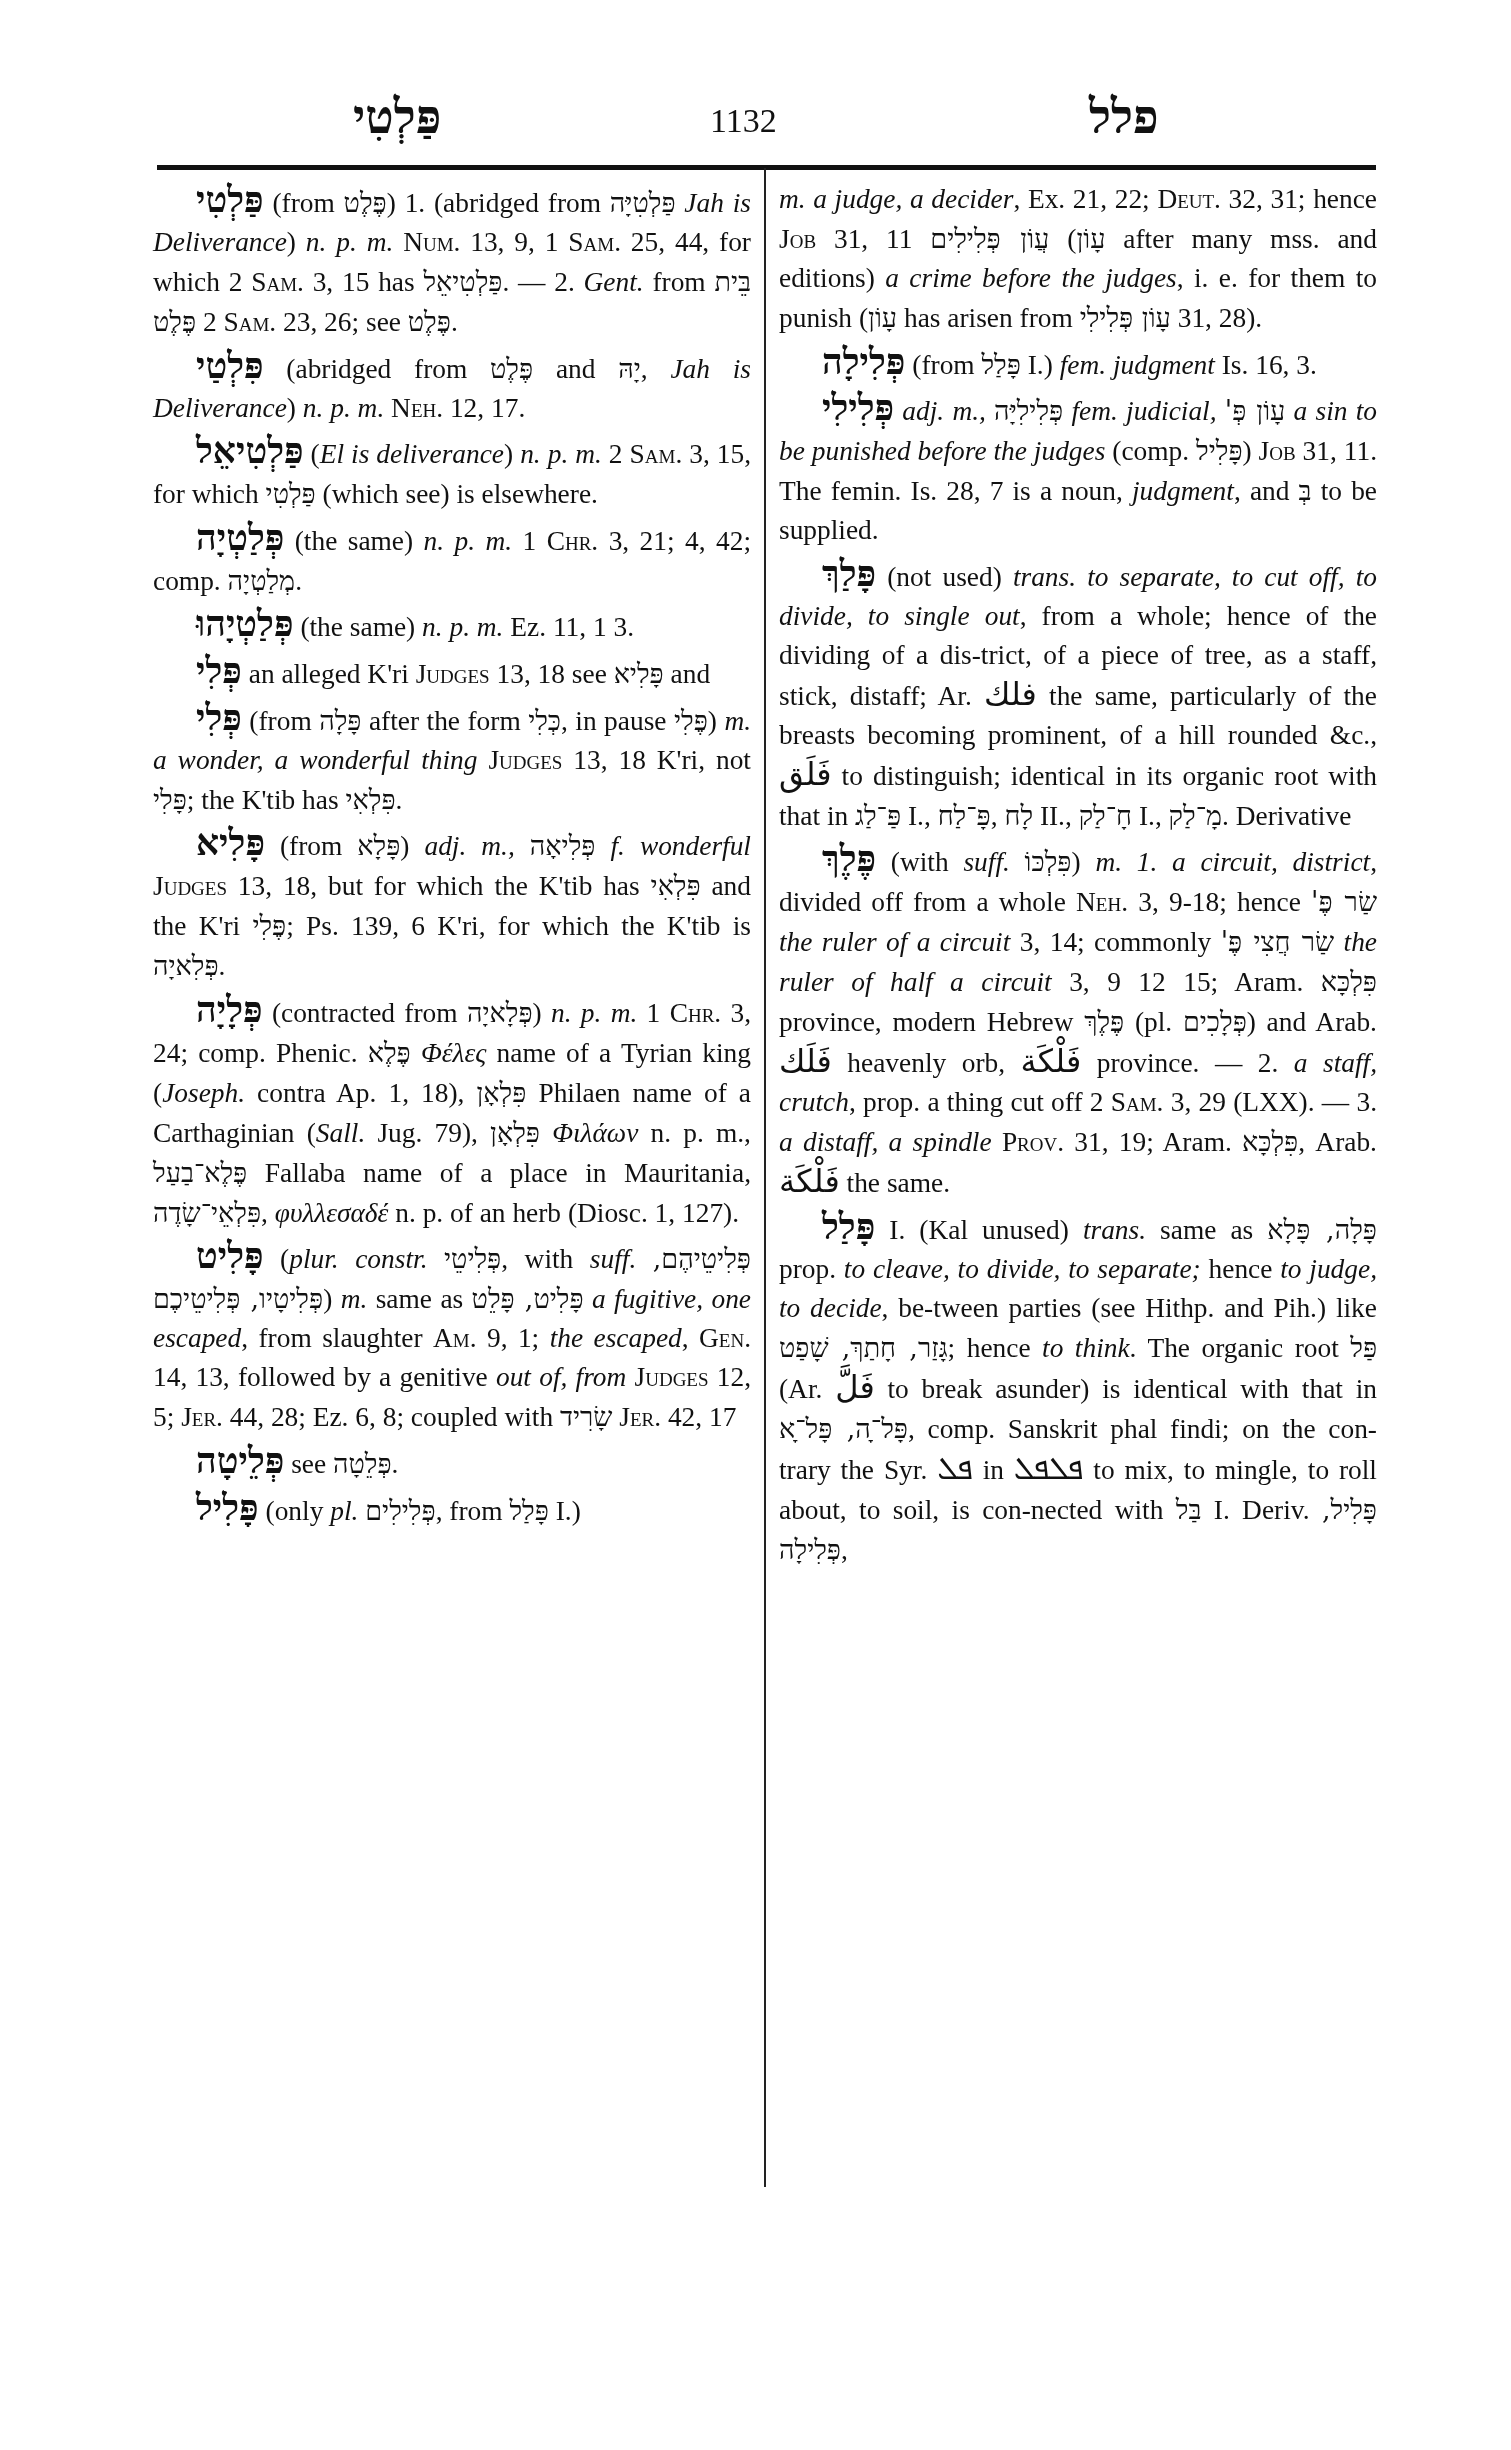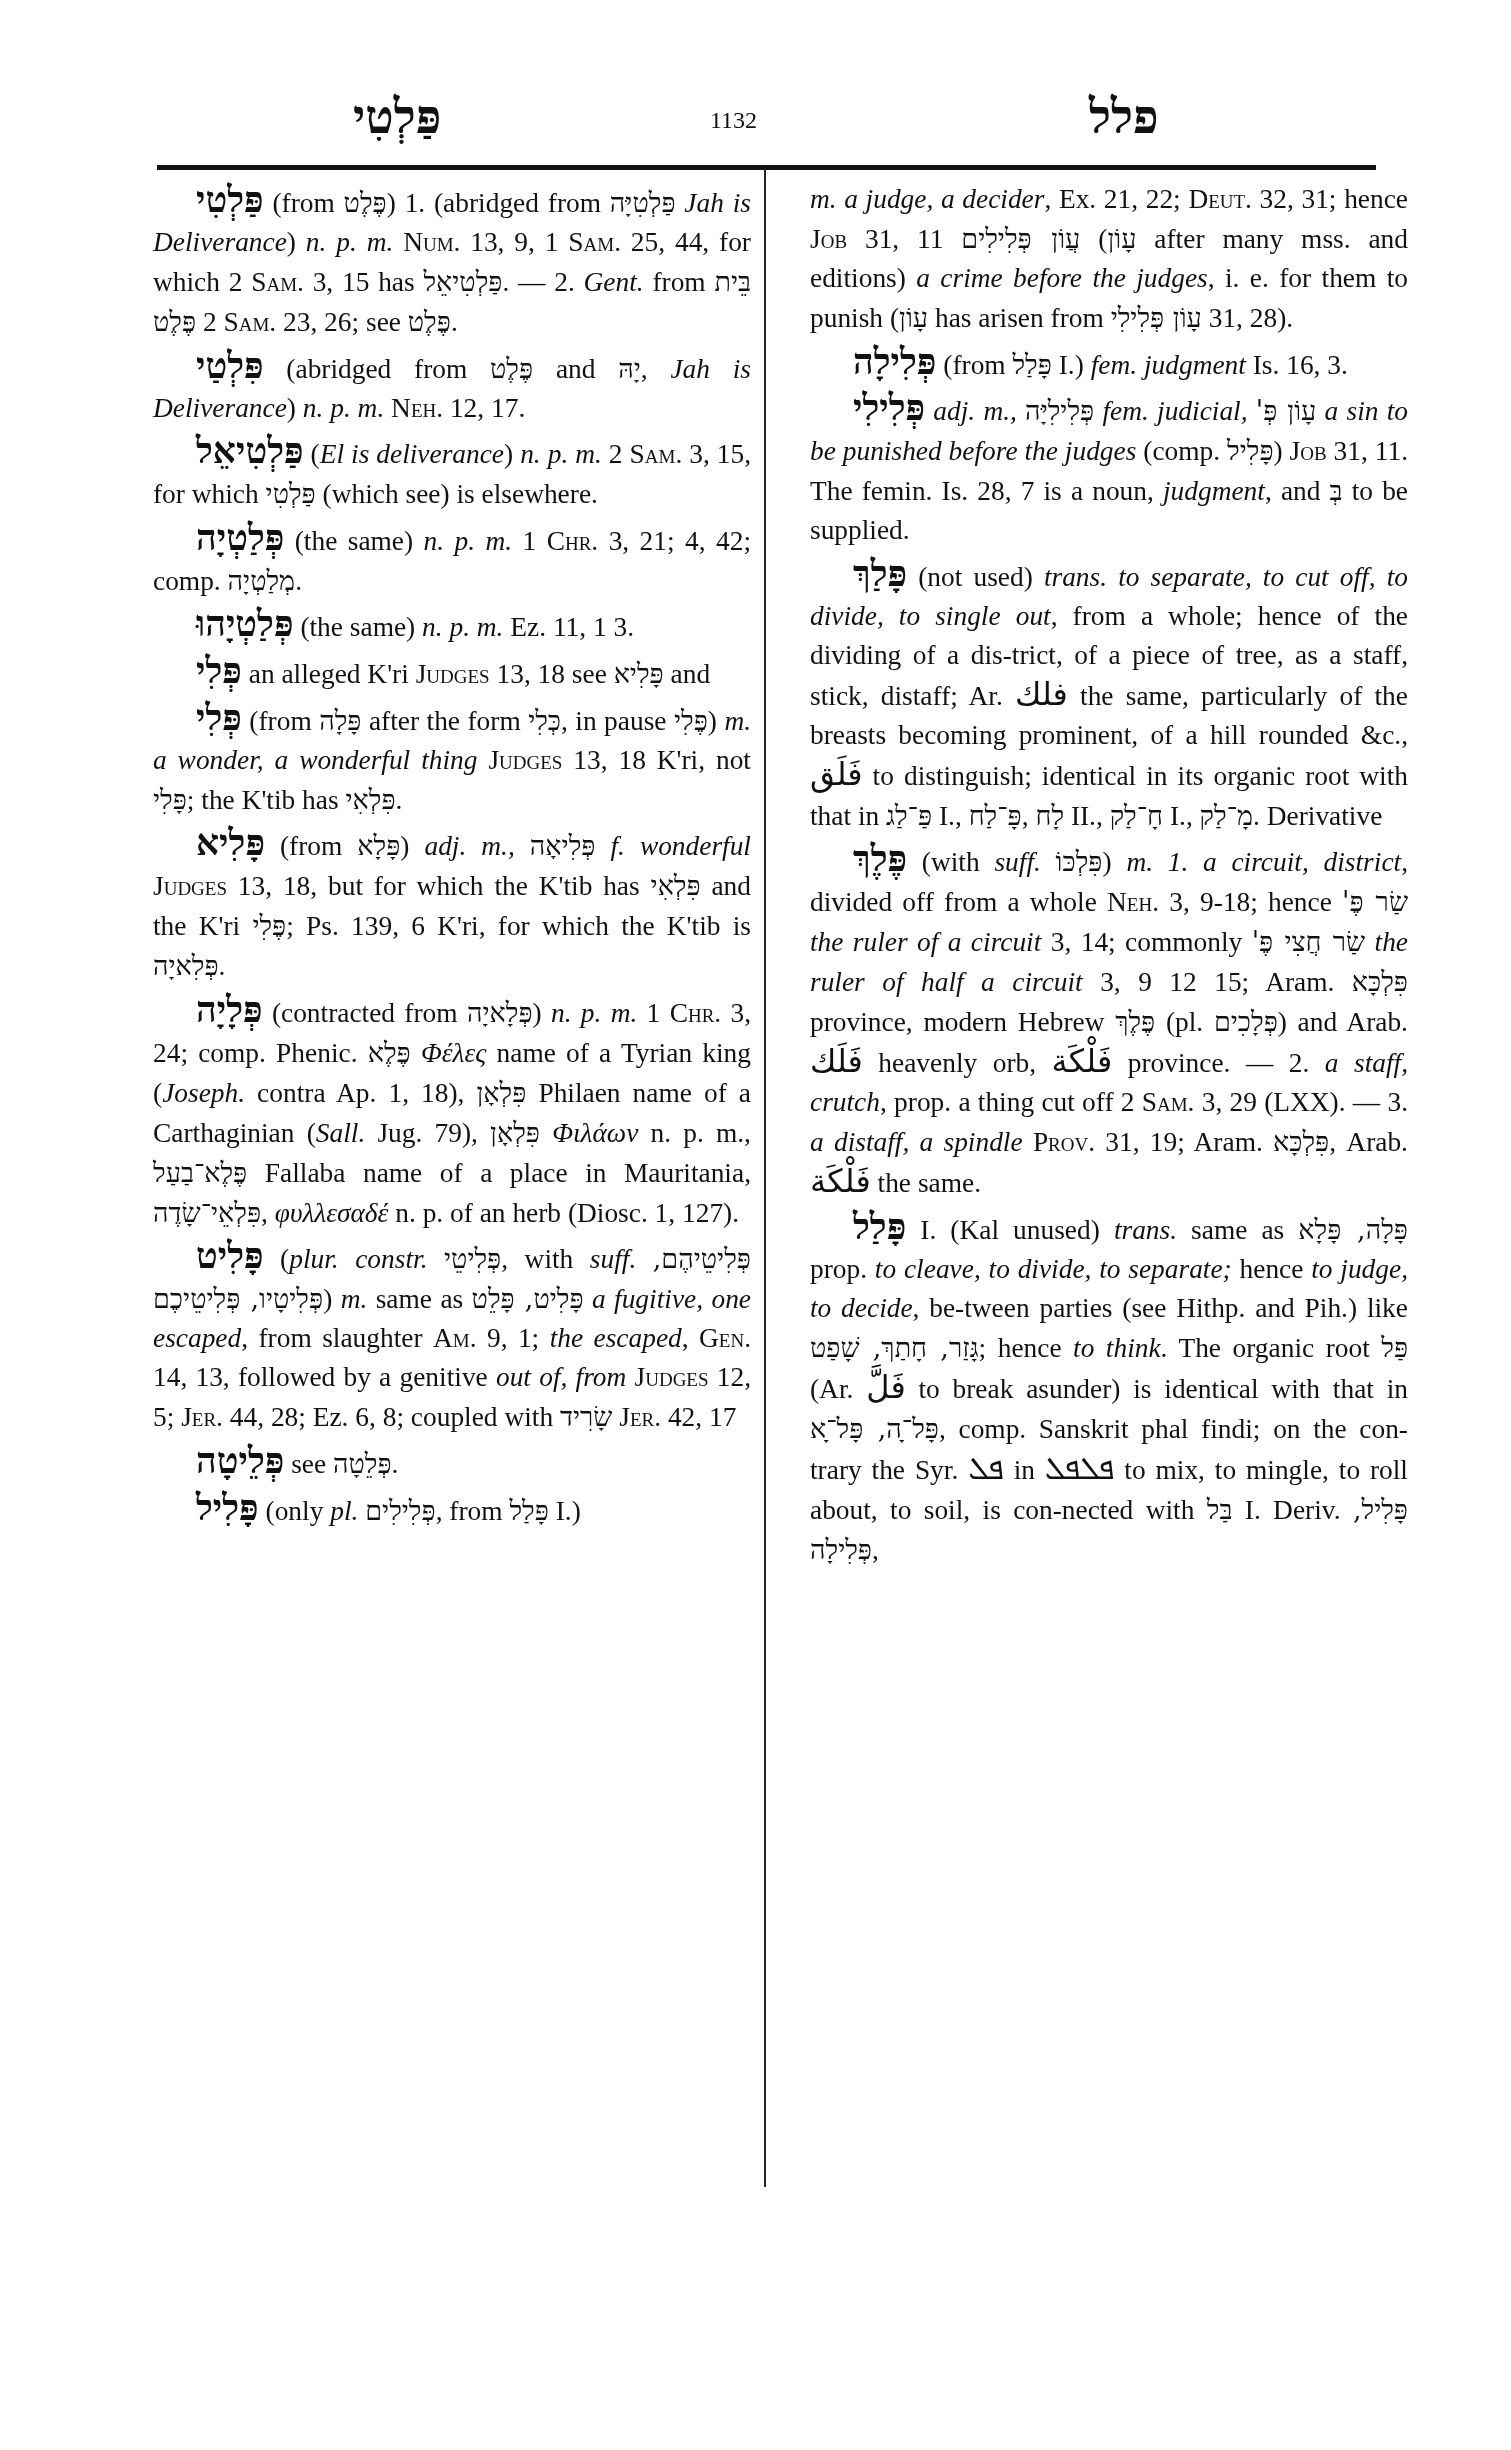--- a/index.html
+++ b/index.html
@@ -10,7 +10,7 @@
         font-family: "DejaVu Serif", serif; line-height: 63px; }
   .hw.left { left: 196px; }
   .hw.right { left: 932px; }
-  .pagenum { position: absolute; left: 553px; top: 12.6px; font-size: 24px; line-height: 45px; }
+  .pagenum { position: absolute; left: 553px; top: 12.6px; font-size: 34px; line-height: 45px; }
   .top-rule { position: absolute; left: 157px; top: 165px; width: 1219px; height: 4.5px; background: #111; }
   .col-rule { position: absolute; left: 764px; top: 168px; width: 1.8px; height: 2019px; background: #222; }
   .col { position: absolute; top: 180px; width: 598px; font-size: 27.4px; line-height: 39px;

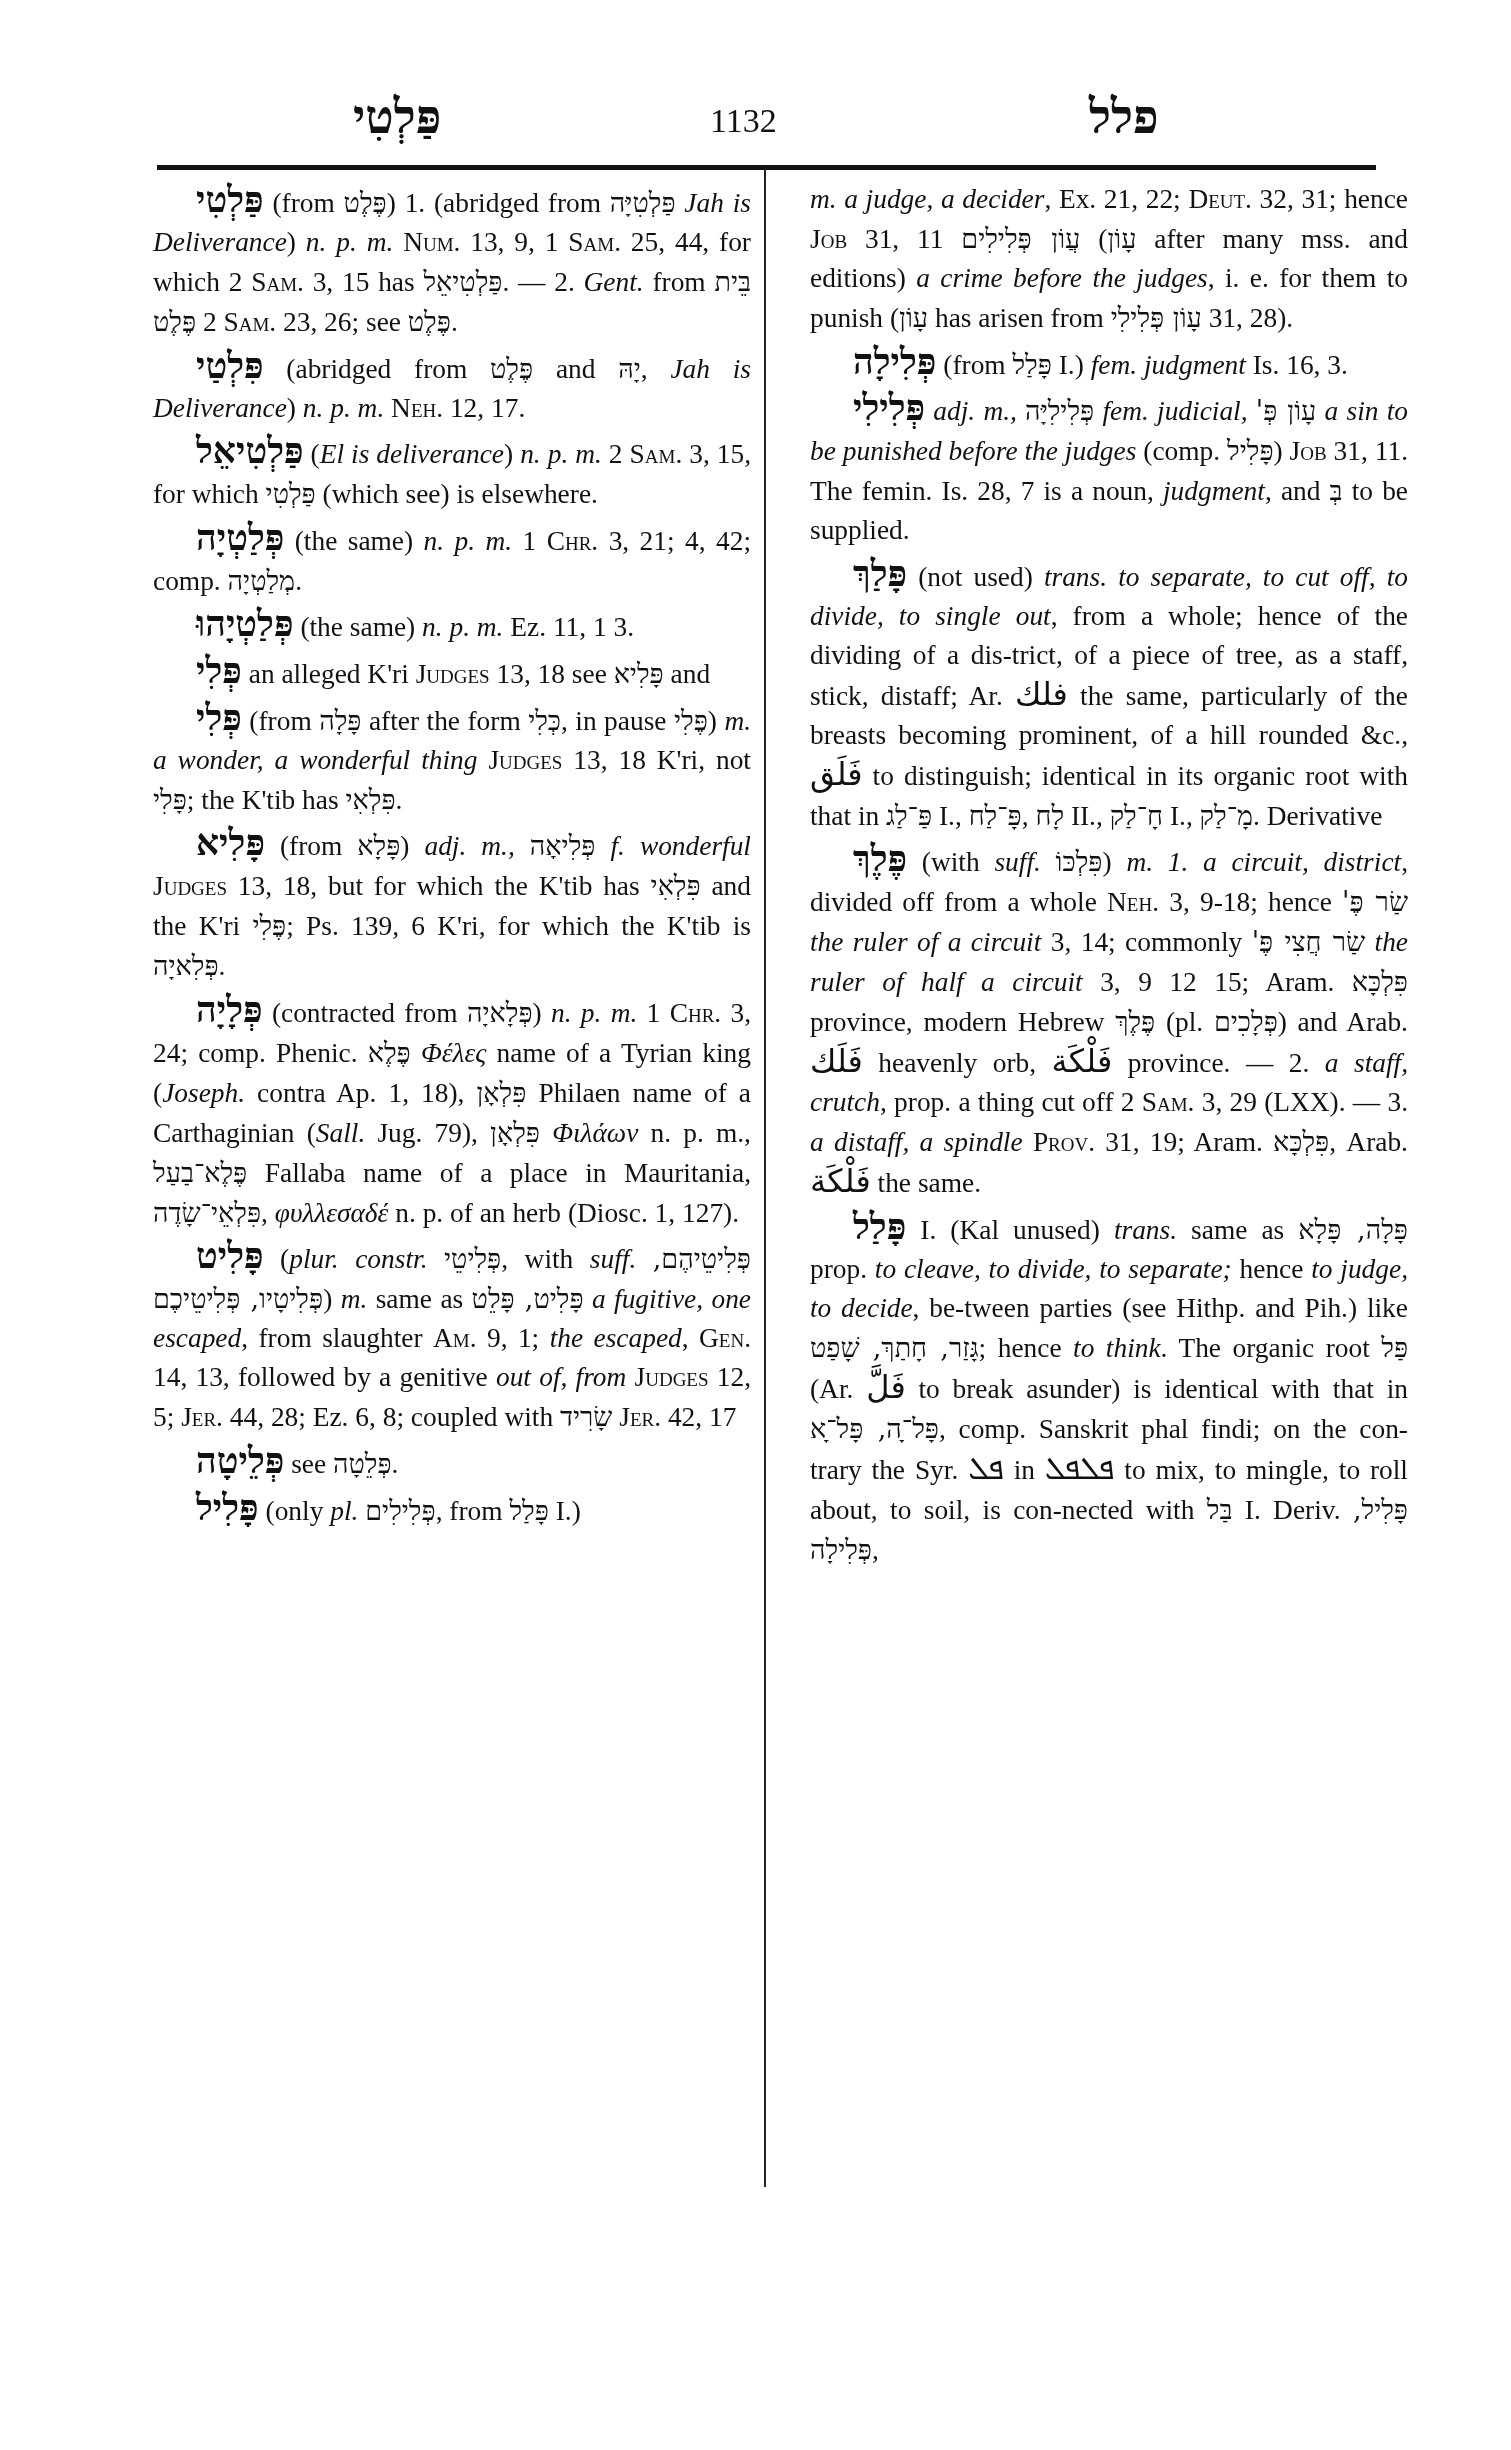--- a/index.html
+++ b/index.html
@@ -16,7 +16,7 @@
   .col { position: absolute; top: 180px; width: 598px; font-size: 27.4px; line-height: 39px;
          text-align: justify; hyphens: manual; }
   .col.left { left: 153px; }
-  .col.right { left: 810px; }
+  .col.right { left: 779px; }
   .entry { margin: 0 0 3.6px 0; text-indent: 43px; }
   .entry.cont { text-indent: 0; }
   .he { font-family: "DejaVu Serif", serif; direction: rtl; unicode-bidi: isolate; font-size: 27px; }

